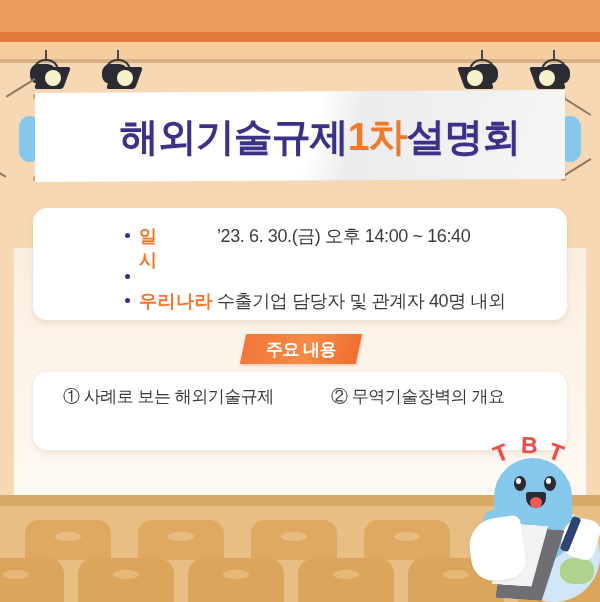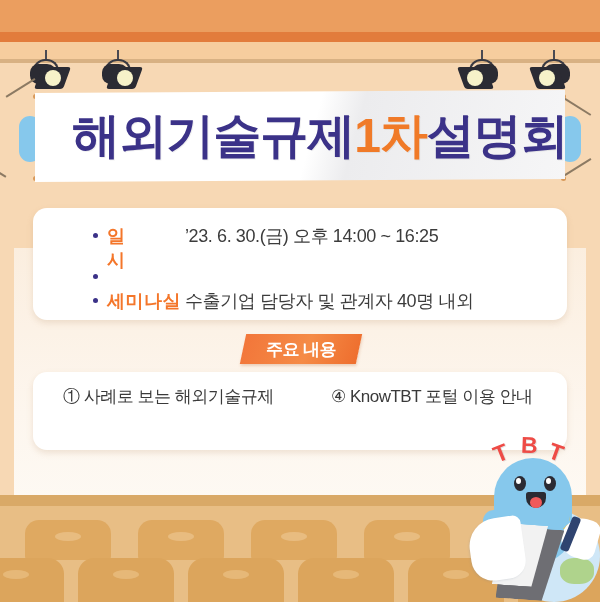--- a/index.html
+++ b/index.html
@@ -54,7 +54,7 @@
     box-shadow:0 2px 4px rgba(120,90,60,.10);
   }
   .banner-title {
-    font-size:48px; font-weight:bold; letter-spacing:-1px;
+    font-size:39px; font-weight:bold; letter-spacing:-1px;
     color:#3B3288; white-space:nowrap; line-height:1;
     text-shadow:1px 1px 0 rgba(0,0,0,.06);
     margin-left:40px;

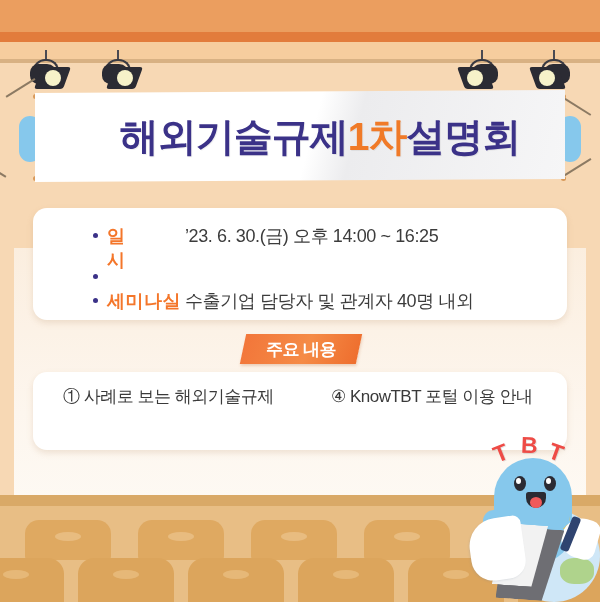--- a/index.html
+++ b/index.html
@@ -76,7 +76,7 @@
     box-shadow:0 3px 6px rgba(180,140,100,.22);
   }
   .card-info { left:33px; top:208px; width:534px; height:112px; }
-  .info-rows { padding:16px 0 0 60px; }
+  .info-rows { padding:16px 0 0 92px; }
   .info-row { display:flex; align-items:baseline; margin-bottom:6px; }
   .bullet {
     width:5px; height:5px; border-radius:50%; background:#3B3288;

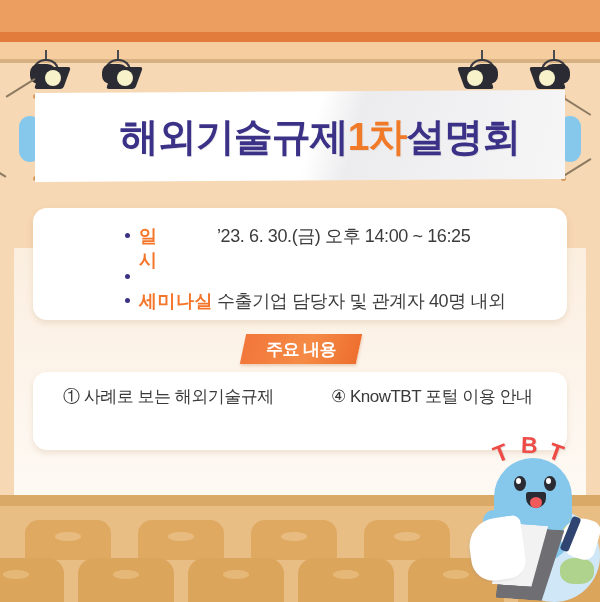--- a/index.html
+++ b/index.html
@@ -250,7 +250,7 @@
       <div class="info-row">
         <span class="bullet"></span>
         <span class="info-label sp">일 시</span>
-        <span class="info-value">’23. 6. 30.(금) 오후 14:00 ~ 16:25</span>
+        <span class="info-value">’23. 6. 30.(금) 오후 14:00 ~ 16:40</span>
       </div>
       <div class="info-row">
         <span class="bullet"></span>

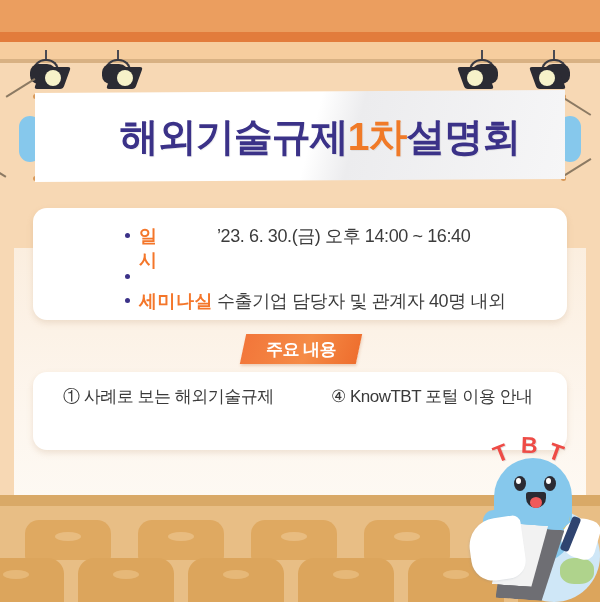--- a/index.html
+++ b/index.html
@@ -257,7 +257,7 @@
       </div>
       <div class="info-row">
         <span class="bullet"></span>
-        <span class="info-label">세미나실</span>
+        <span class="info-label">우리나라</span>
         <span class="info-value">수출기업 담당자 및 관계자 40명 내외</span>
       </div>
     </div>

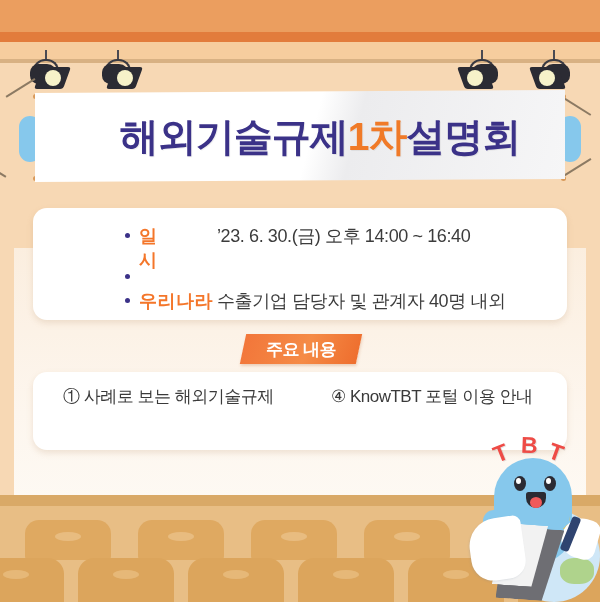--- a/index.html
+++ b/index.html
@@ -270,6 +270,7 @@
   <div class="card card-content">
     <div class="content-grid">
       <div class="content-item">① 사례로 보는 해외기술규제</div>
+      <div class="content-item">② 무역기술장벽의 개요</div>
       <div class="content-item">④ KnowTBT 포털 이용 안내</div>
     </div>
   </div>

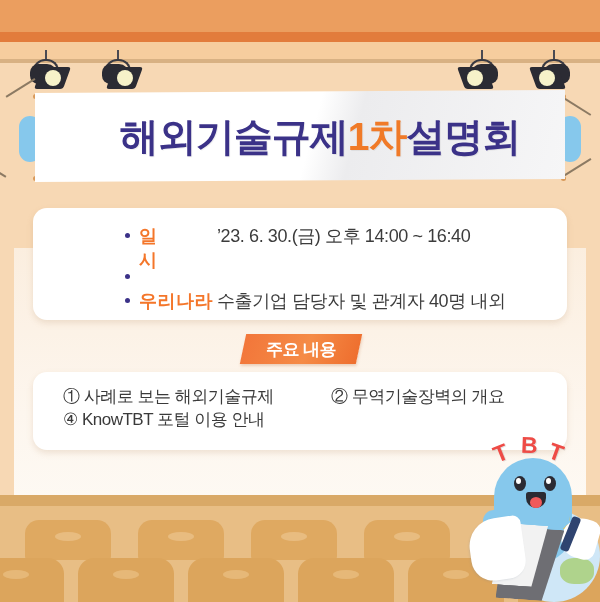--- a/index.html
+++ b/index.html
@@ -271,7 +271,6 @@
     <div class="content-grid">
       <div class="content-item">① 사례로 보는 해외기술규제</div>
       <div class="content-item">② 무역기술장벽의 개요</div>
-      <div class="content-item">④ KnowTBT 포털 이용 안내</div>
     </div>
   </div>
 

